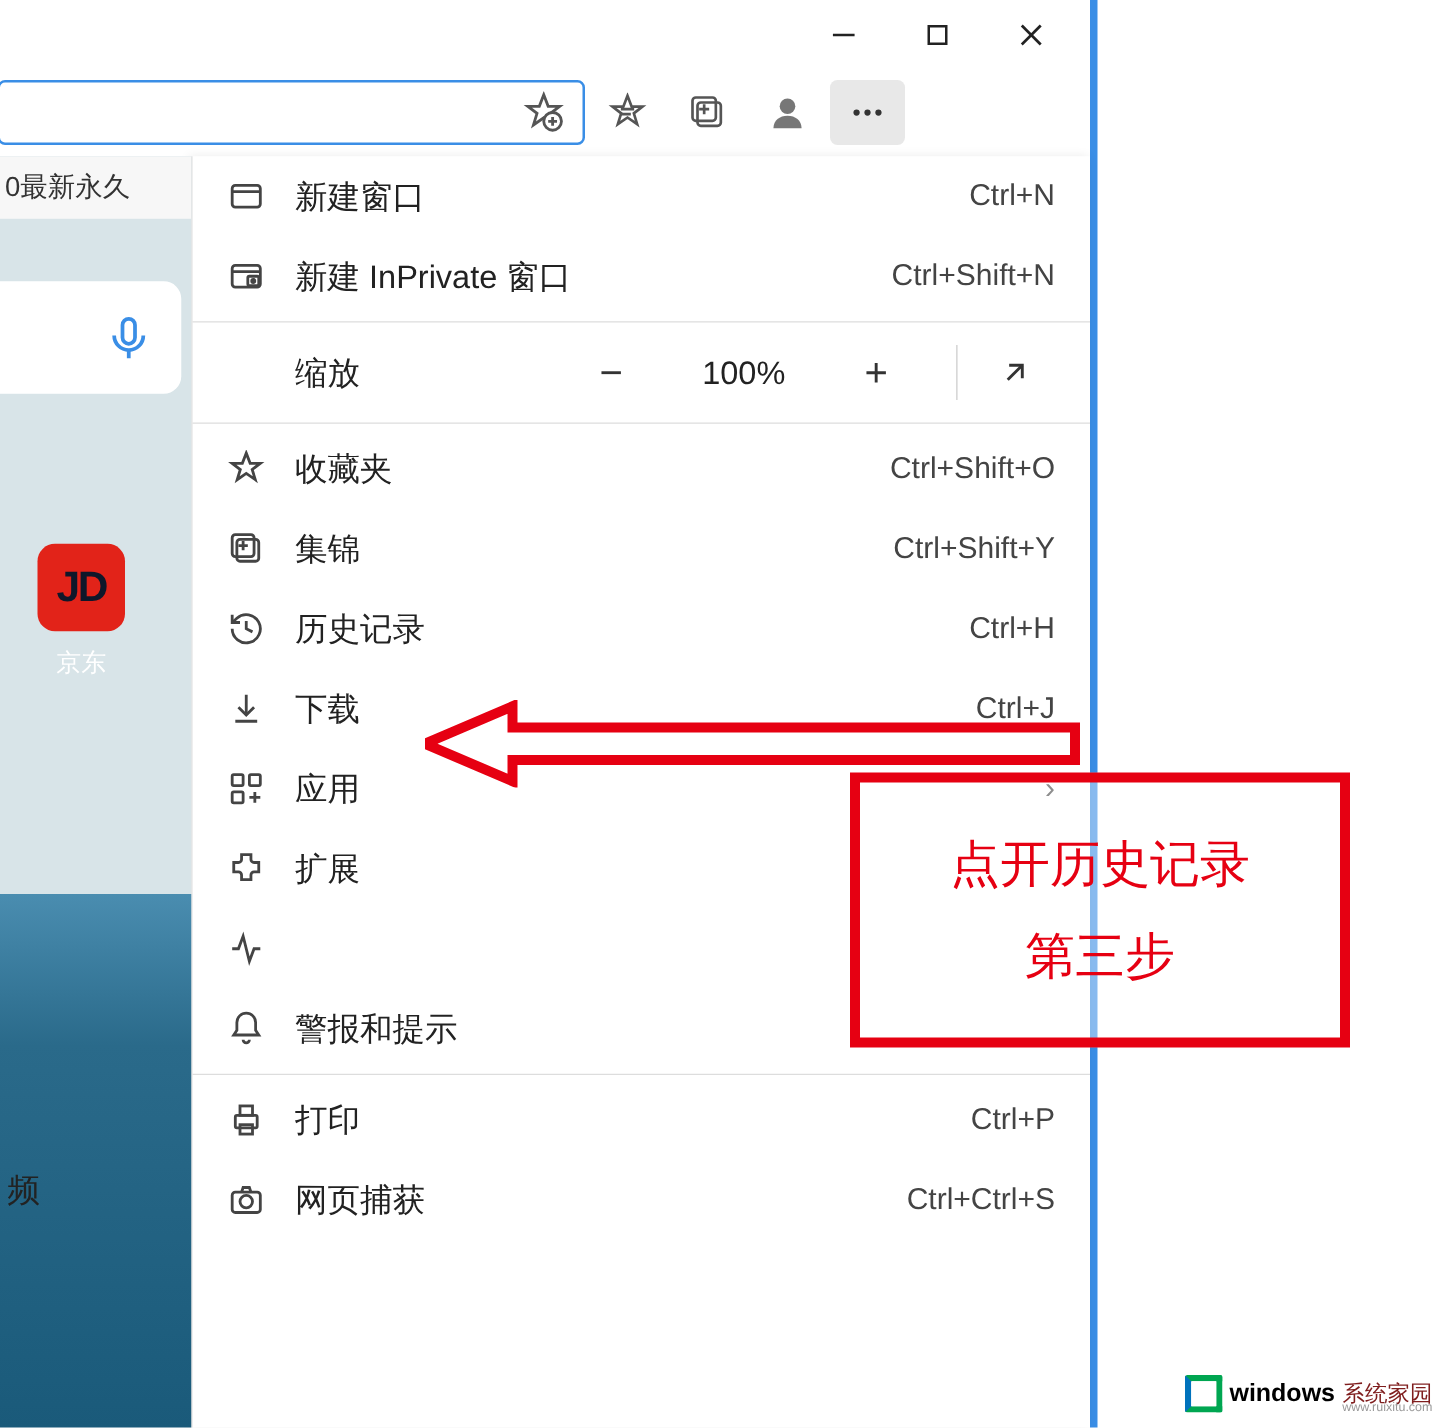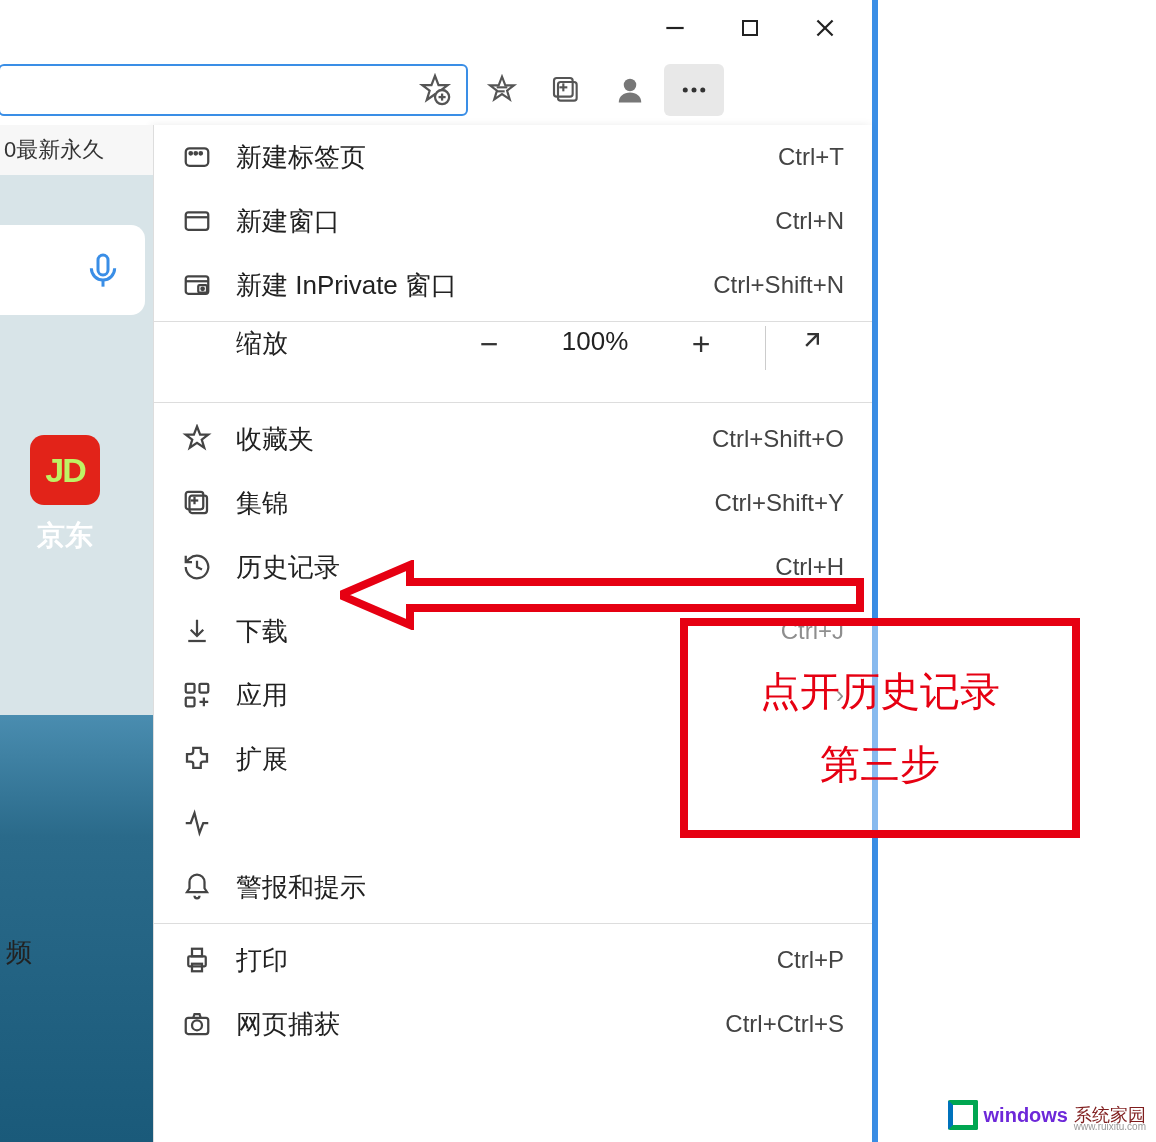--- a/index.html
+++ b/index.html
@@ -335,18 +335,6 @@
 
     <div class="menu">
 
-      <div class="menu-item">
-        <span class="mi-icon">
-          <svg width="30" height="30" viewBox="0 0 24 24" fill="none" stroke="#444" stroke-width="1.8">
-              <rect x="3" y="5" width="18" height="14" rx="3"></rect>
-              <circle cx="7" cy="9" r="1" fill="#444"></circle>
-              <circle cx="11" cy="9" r="1" fill="#444"></circle>
-              <circle cx="15" cy="9" r="1" fill="#444"></circle>
-            </svg>
-        </span>
-        <span class="mi-label">新建标签页</span>
-        <span class="mi-shortcut">Ctrl+T</span>
-      </div>
 
       <div class="menu-item">
         <span class="mi-icon">

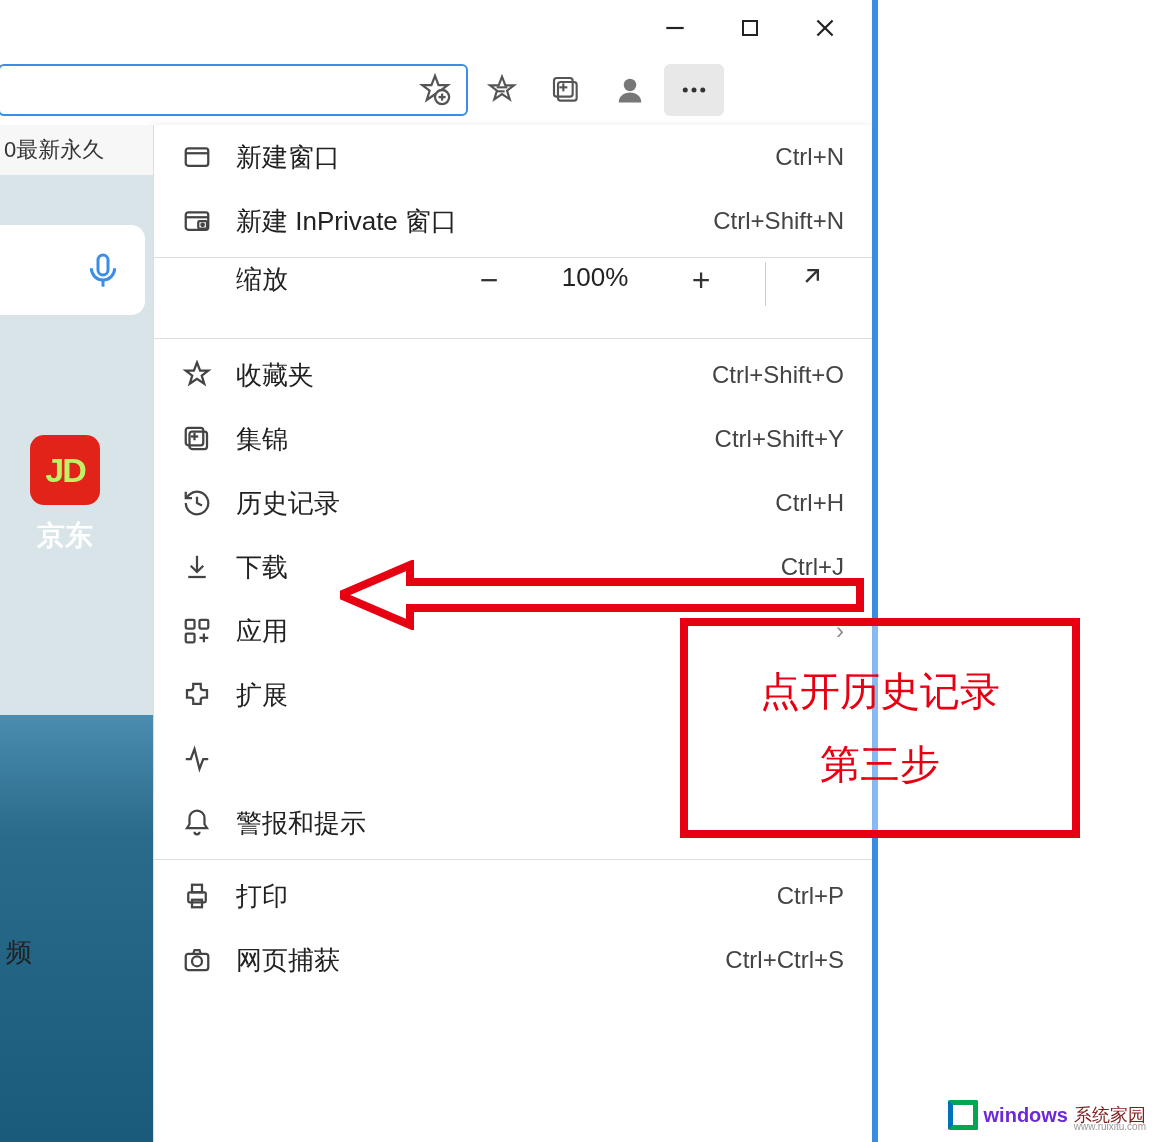--- a/index.html
+++ b/index.html
@@ -171,7 +171,7 @@
   }
   .zoom-row {
     display: flex;
-    align-items: flex-start;
+    align-items: center;
     height: 72px;
     padding: 0 10px 0 82px;
     font-size: 26px;

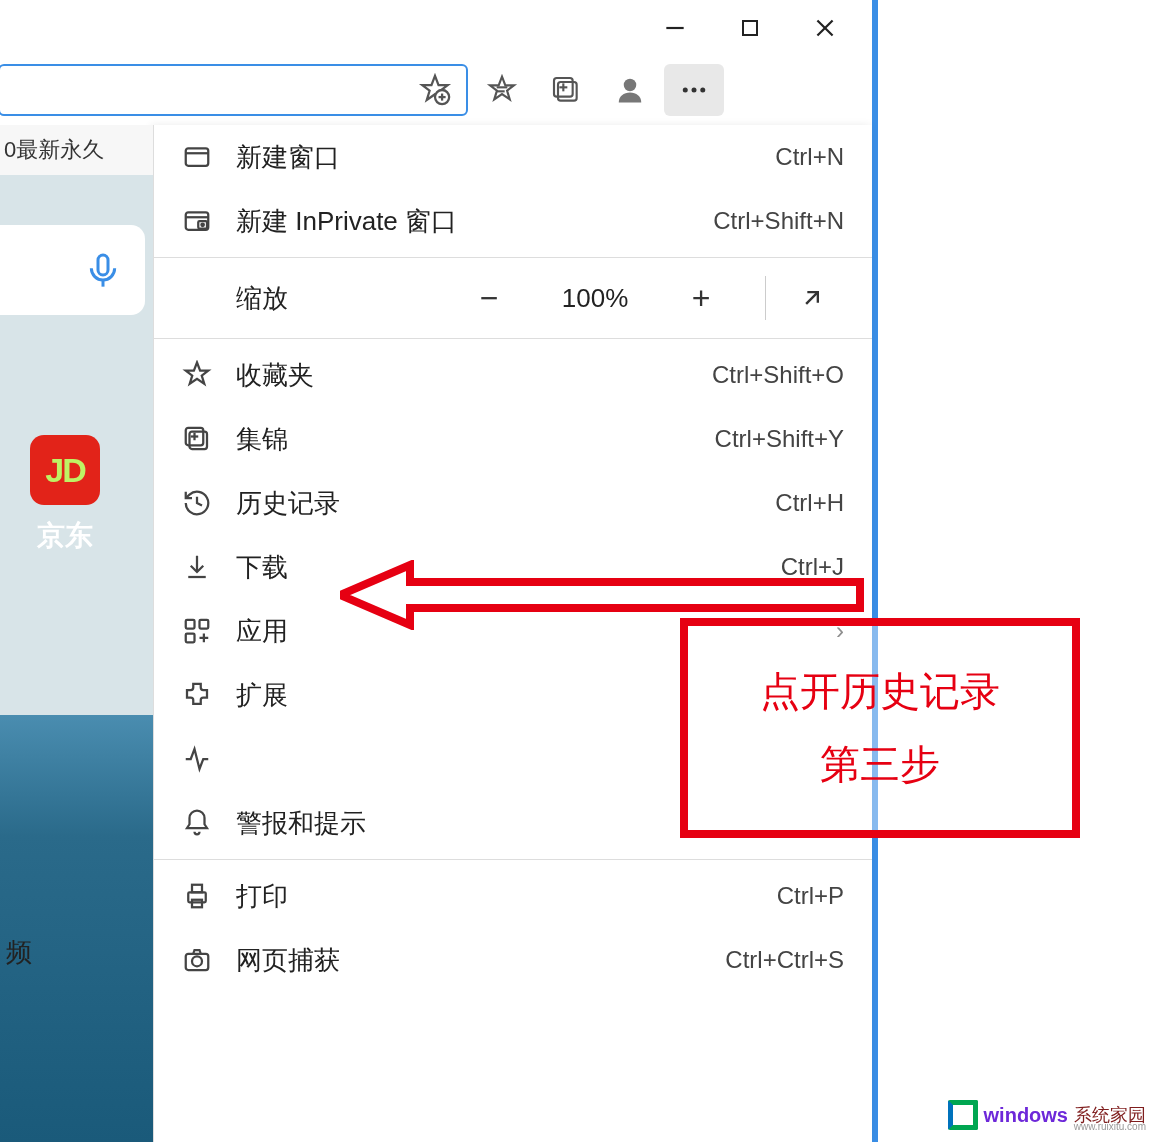--- a/index.html
+++ b/index.html
@@ -116,7 +116,7 @@
     background: #e22319;
     border-radius: 14px;
     margin: 0 auto 12px;
-    color: #bef264;
+    color: #0f172a;
     font-weight: bold;
     font-size: 34px;
     display: flex;

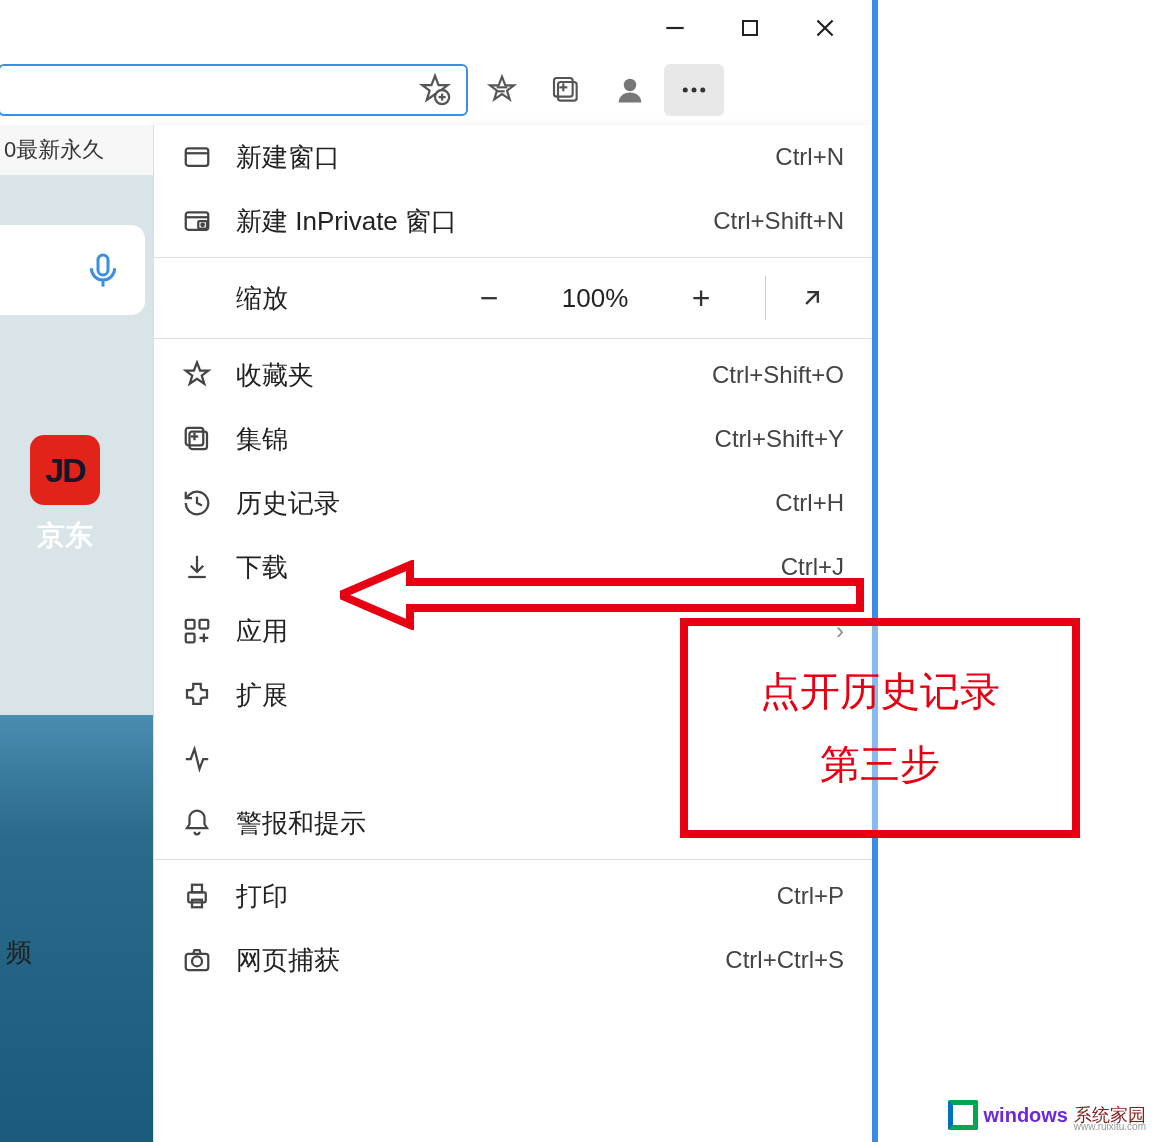--- a/index.html
+++ b/index.html
@@ -126,8 +126,7 @@
   }
   .jd-label {
     color: #fff;
-    font-size: 28px;
-    font-weight: bold;
+    font-size: 20px;
   }
   .bottom-label {
     position: absolute;

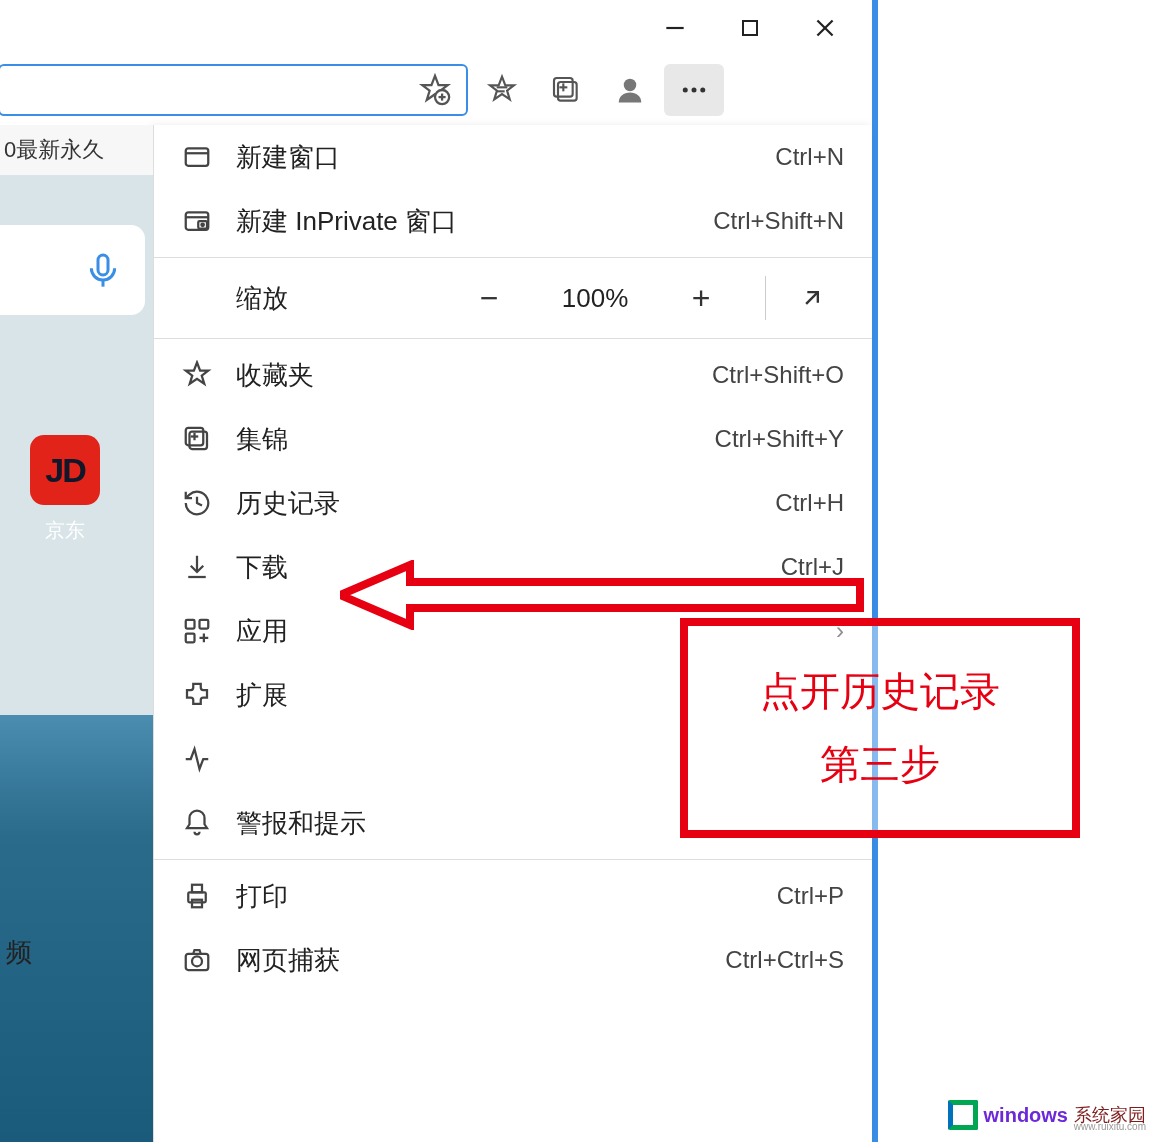--- a/index.html
+++ b/index.html
@@ -240,7 +240,7 @@
     border-left: 5px solid #0072bc;
     border-radius: 2px;
   }
-  .watermark .wm-text { color: #6d28d9; font-size: 20px; font-weight: bold; }
+  .watermark .wm-text { color: #000000; font-size: 20px; font-weight: bold; }
   .watermark .wm-sub { color: #7f1d1d; font-size: 18px; }
   .watermark .wm-url { position:absolute; right:0; bottom:-2px; font-size:10px; color:#999; }
   svg { display: block; }

